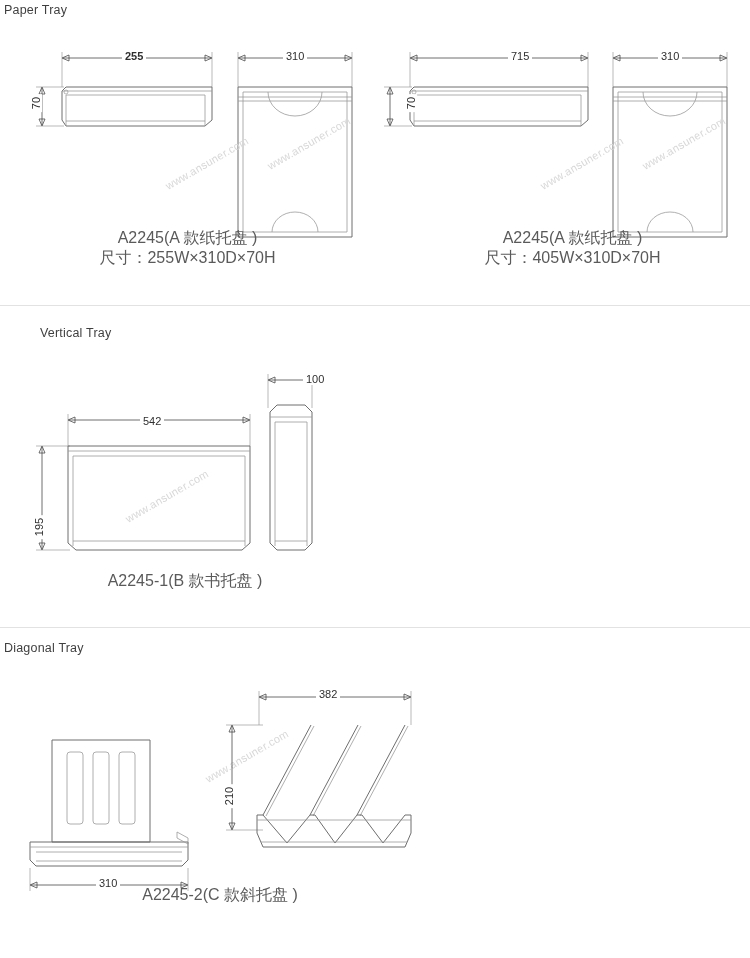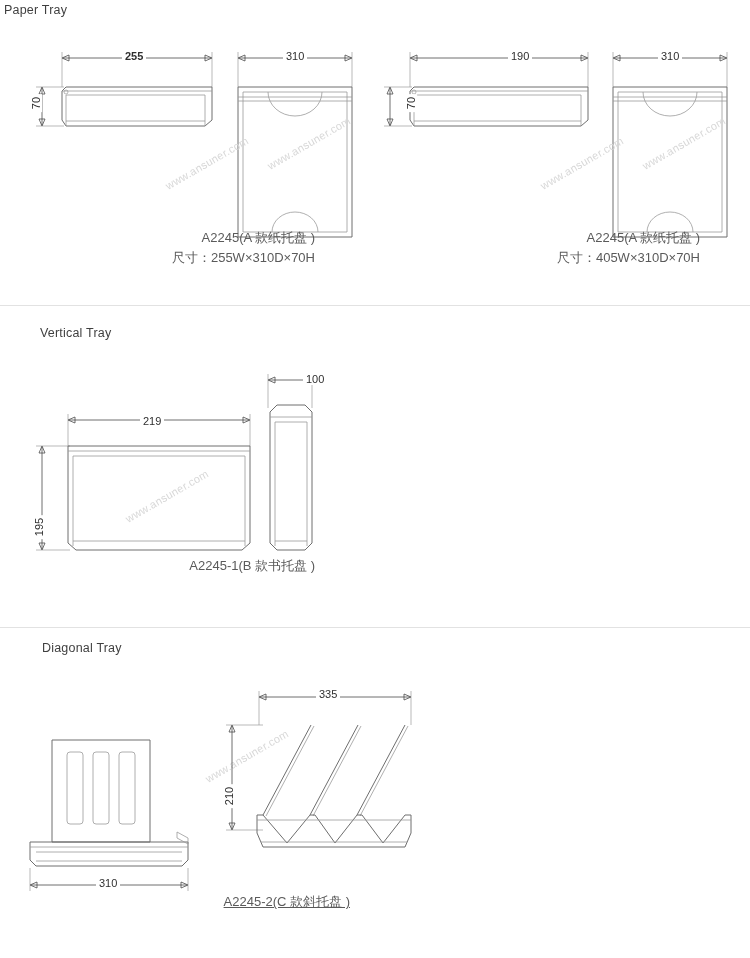--- a/index.html
+++ b/index.html
@@ -154,7 +154,7 @@
       <line class="ln-l" x1="238" y1="72" x2="352" y2="72"></line>
       <line class="ln-l" x1="238" y1="76" x2="352" y2="76"></line>
     </svg>
-    <div class="dimlabel" style="left:508px;top:33px;">190</div>
+    <div class="dimlabel" style="left:508px;top:33px;">715</div>
     <div class="dimlabel" style="left:658px;top:33px;">310</div>
     <div class="dimlabel vert" style="left:402px;top:80px;">70</div>
     <div class="wm" style="left:535px;top:140px;">www.ansuner.com</div>

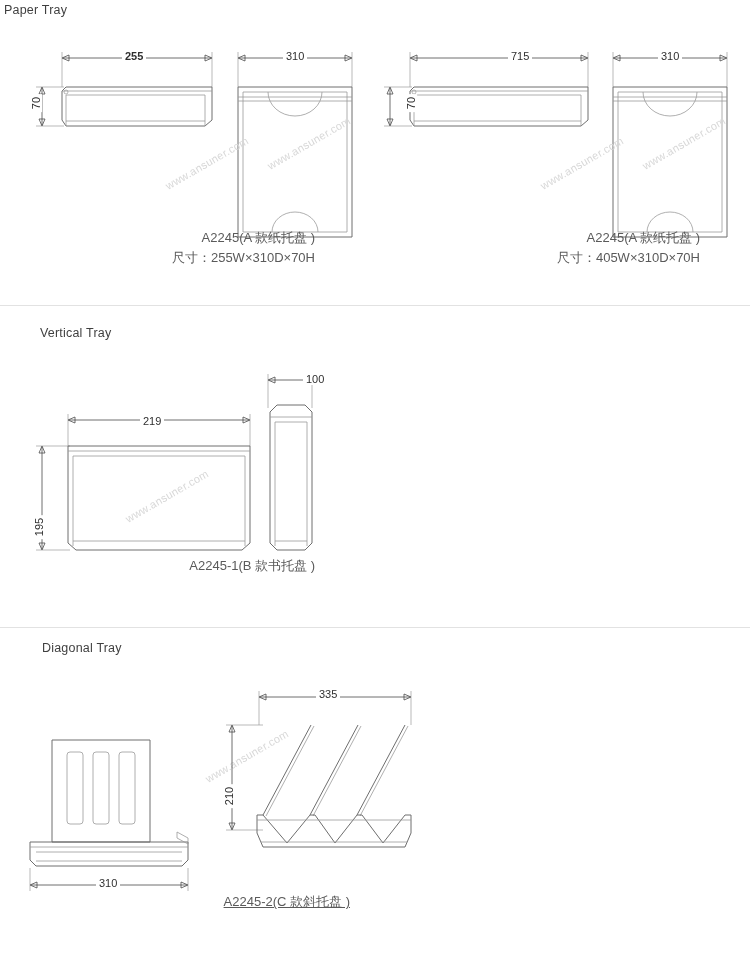--- a/index.html
+++ b/index.html
@@ -32,8 +32,8 @@
     width: 750px;
   }
   .caption {
-    text-align: right;
-    font-size: 13px;
+    text-align: center;
+    font-size: 16px;
     color: #5a5a5a;
     line-height: 20px;
   }

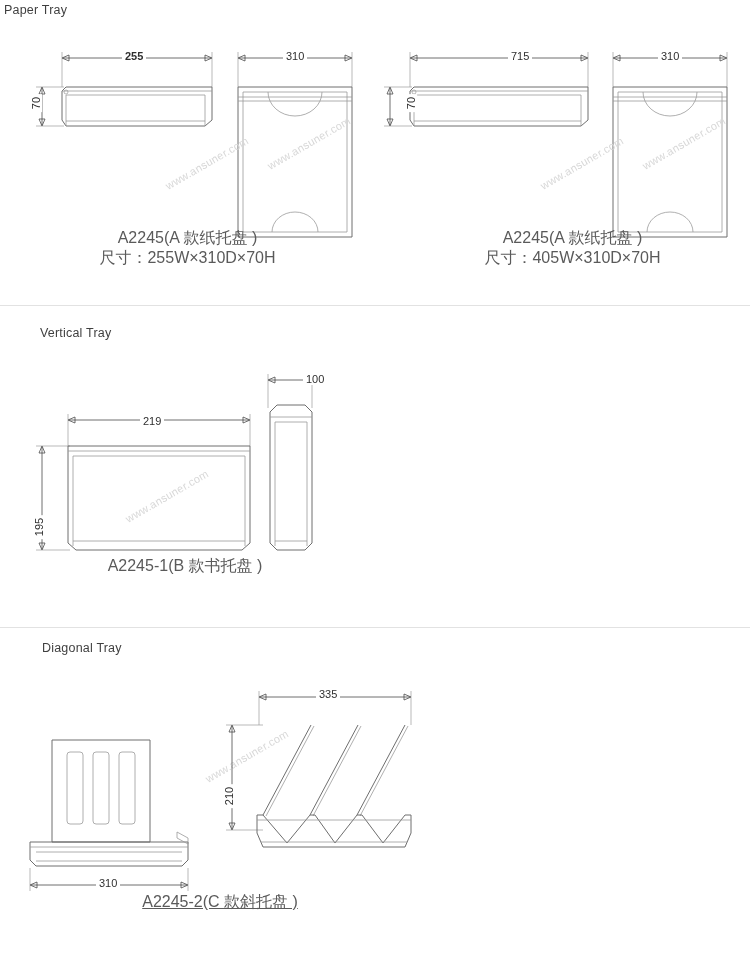--- a/index.html
+++ b/index.html
@@ -198,7 +198,7 @@
       <line class="ln-l" x1="235" y1="96" x2="235" y2="186"></line>
       <line class="ln-l" x1="63" y1="181" x2="235" y2="181"></line>
     </svg>
-    <div class="dimlabel" style="left:140px;top:75px;">219</div>
+    <div class="dimlabel" style="left:140px;top:75px;">542</div>
     <div class="dimlabel vert" style="left:27px;top:181px;">195</div>
     <div class="wm" style="left:120px;top:150px;">www.ansuner.com</div>
 

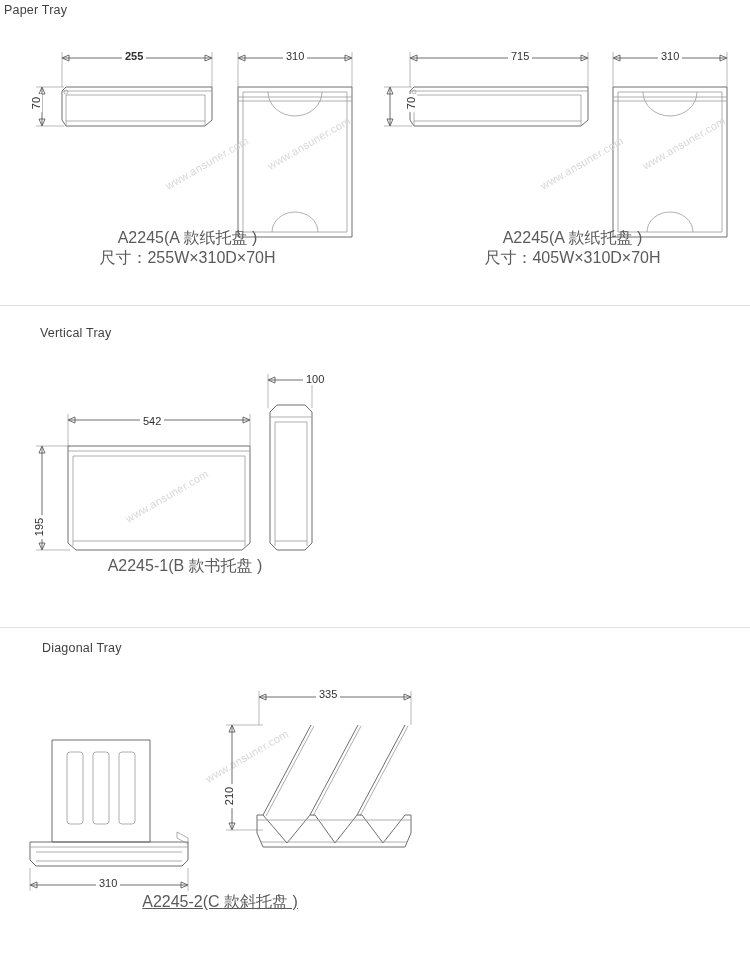--- a/index.html
+++ b/index.html
@@ -220,7 +220,7 @@
     <div class="dimlabel" style="left:303px;top:33px;">100</div>
   </div>
 
-  <div class="caption" style="position:absolute;left:55px;top:246px;width:260px;">
+  <div class="caption" style="position:absolute;left:55px;top:261px;width:260px;">
     <span class="name">A2245-1(B 款书托盘 )</span>
   </div>
 </div>

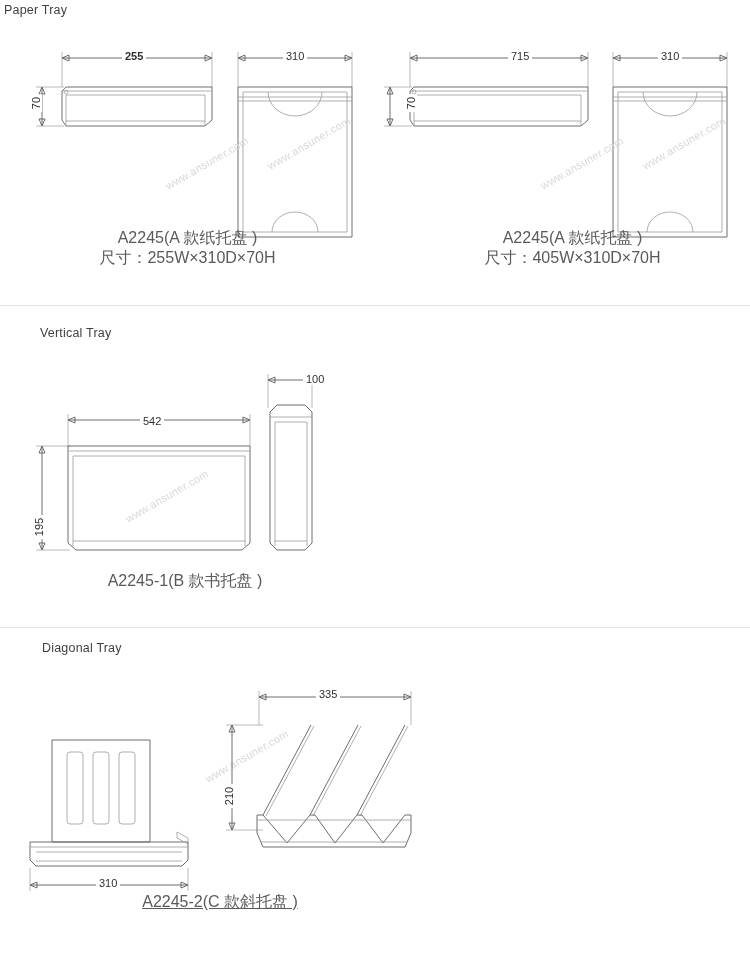--- a/index.html
+++ b/index.html
@@ -228,7 +228,7 @@
 <div class="divider" style="position:absolute;top:627px;left:0;"></div>
 
 <div class="section" style="height:330px;">
-  <div class="section-title" style="padding-top:16px;margin-left:38px;">Diagonal Tray</div>
+  <div class="section-title" style="padding-top:16px;">Diagonal Tray</div>
 
   <div class="canvas" style="height:235px;">
 

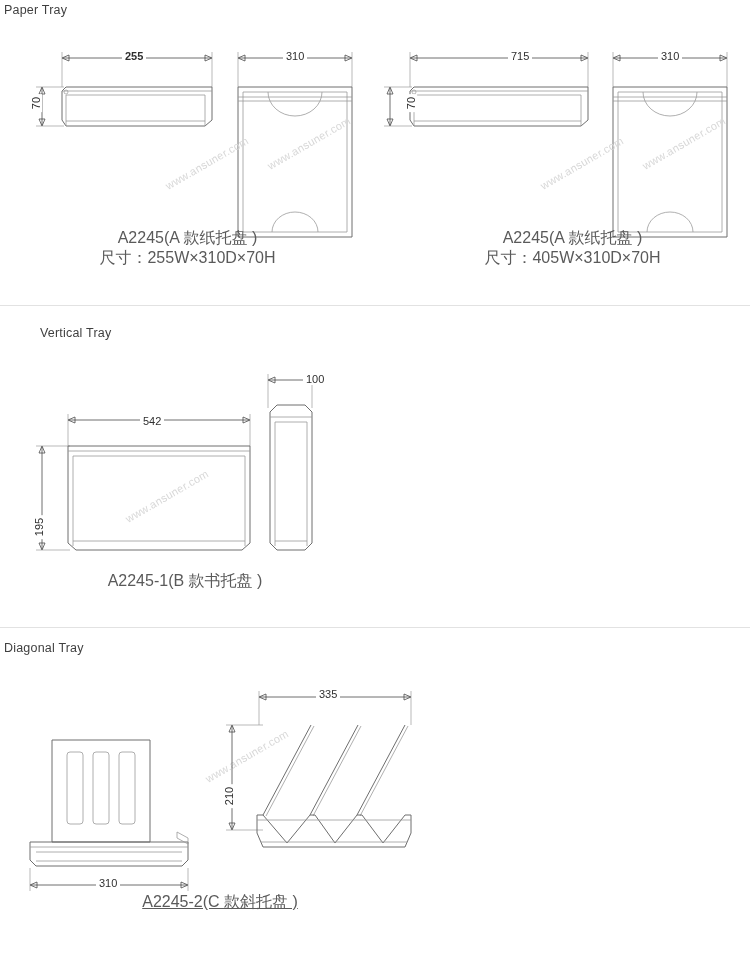--- a/index.html
+++ b/index.html
@@ -283,7 +283,7 @@
       <line class="ln-l" x1="42" y1="155" x2="196" y2="155"></line>
       <line class="ln-l" x1="46" y1="177" x2="192" y2="177"></line>
     </svg>
-    <div class="dimlabel" style="left:316px;top:33px;">335</div>
+    <div class="dimlabel" style="left:316px;top:33px;">382</div>
     <div class="dimlabel vert" style="left:217px;top:135px;">210</div>
   </div>
 

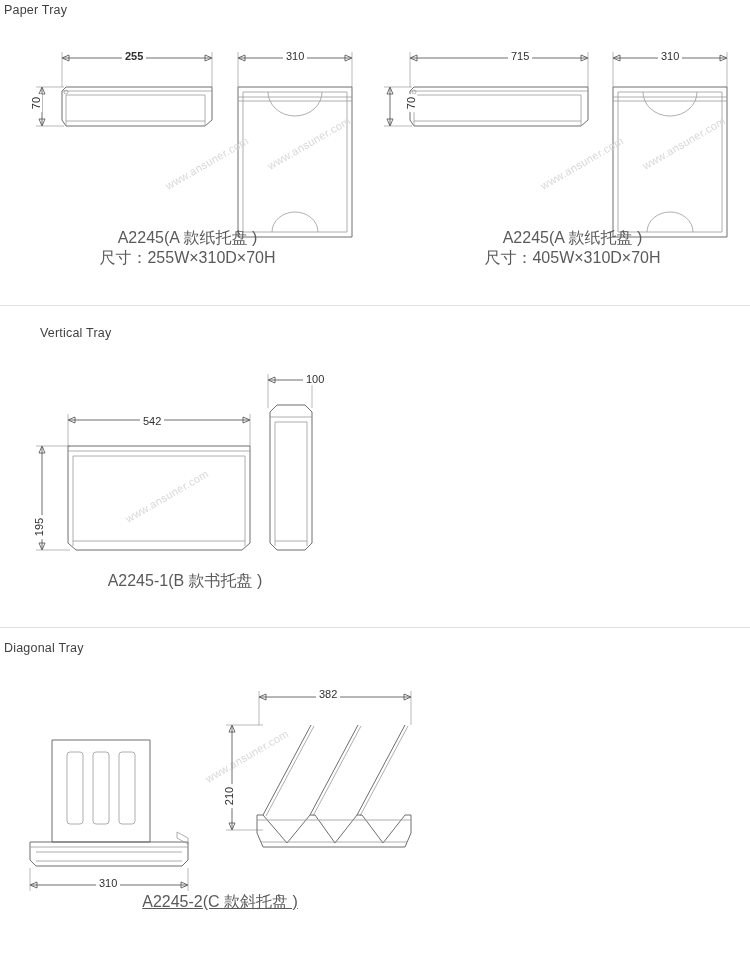--- a/index.html
+++ b/index.html
@@ -287,7 +287,7 @@
     <div class="dimlabel vert" style="left:217px;top:135px;">210</div>
   </div>
 
-  <div class="caption" style="position:absolute;left:90px;top:267px;width:260px;text-decoration:underline;">
+  <div class="caption" style="position:absolute;left:90px;top:260px;width:260px;">
     <span class="name">A2245-2(C 款斜托盘 )</span>
   </div>
 </div>

